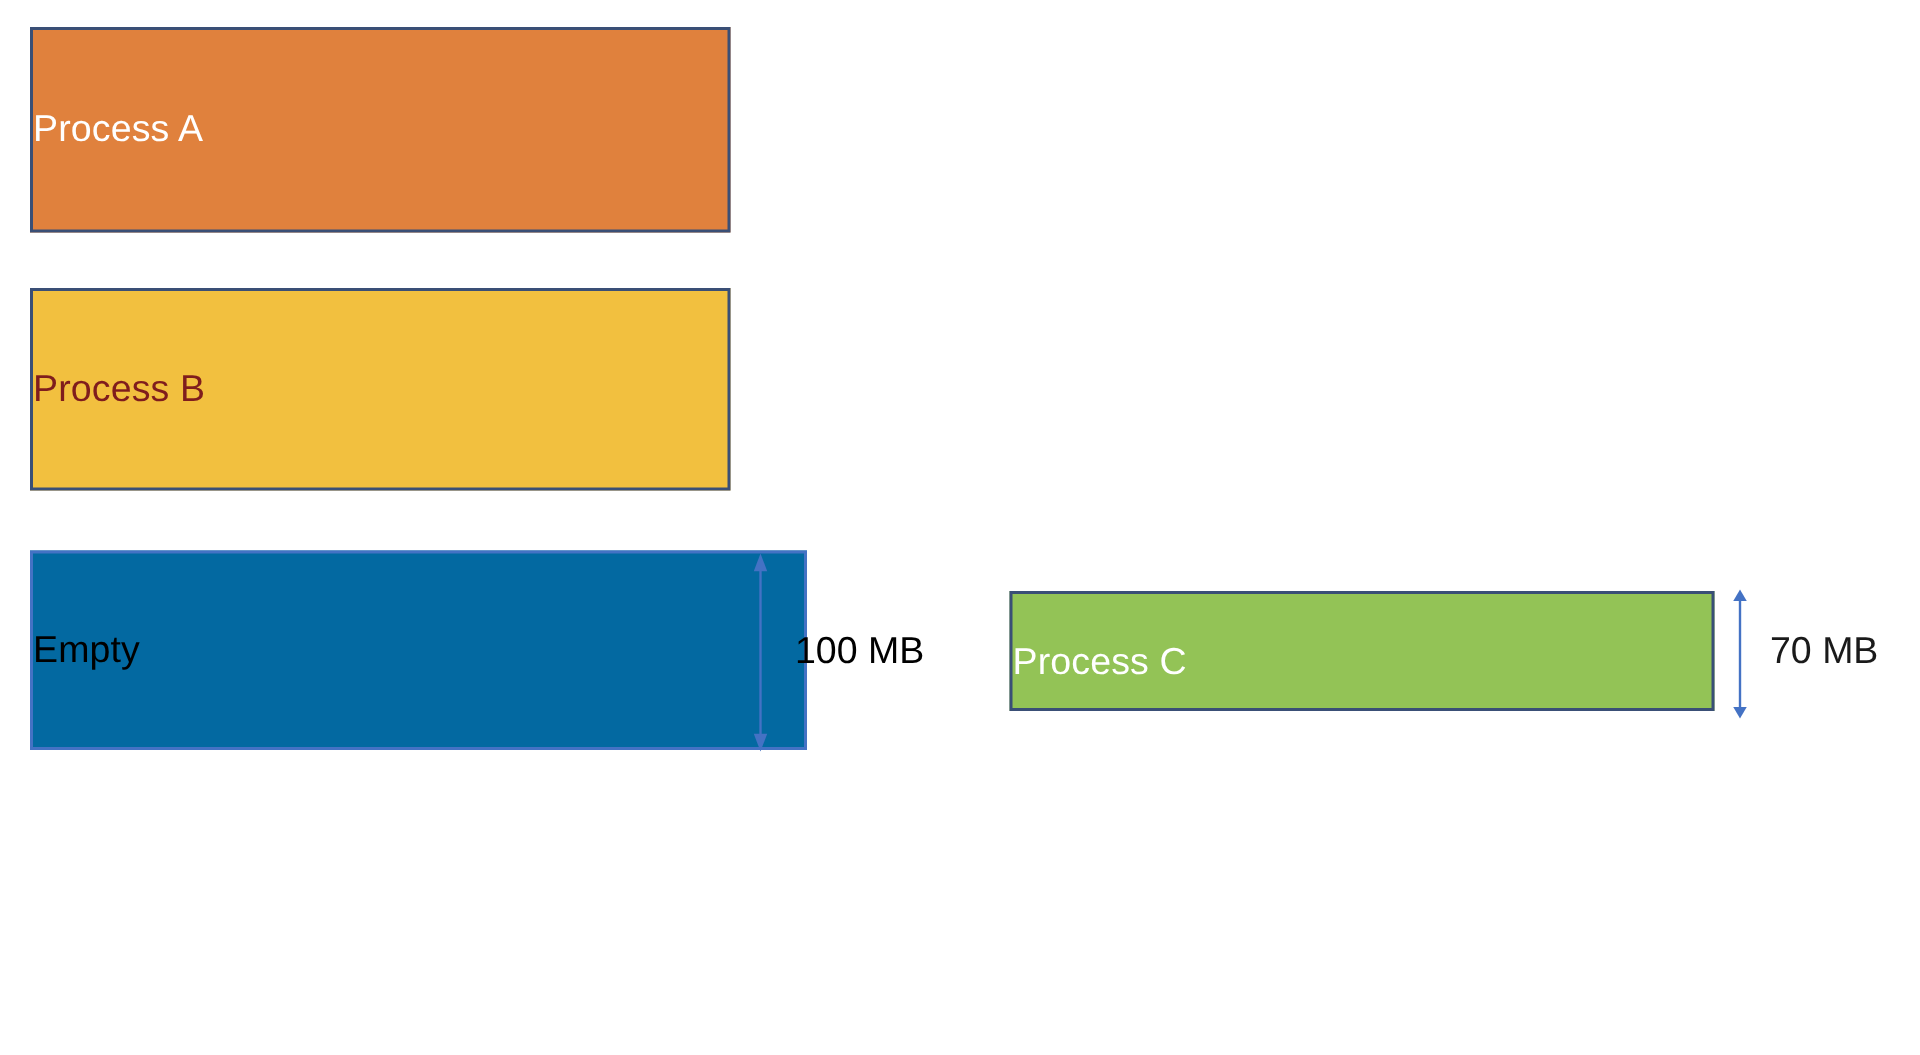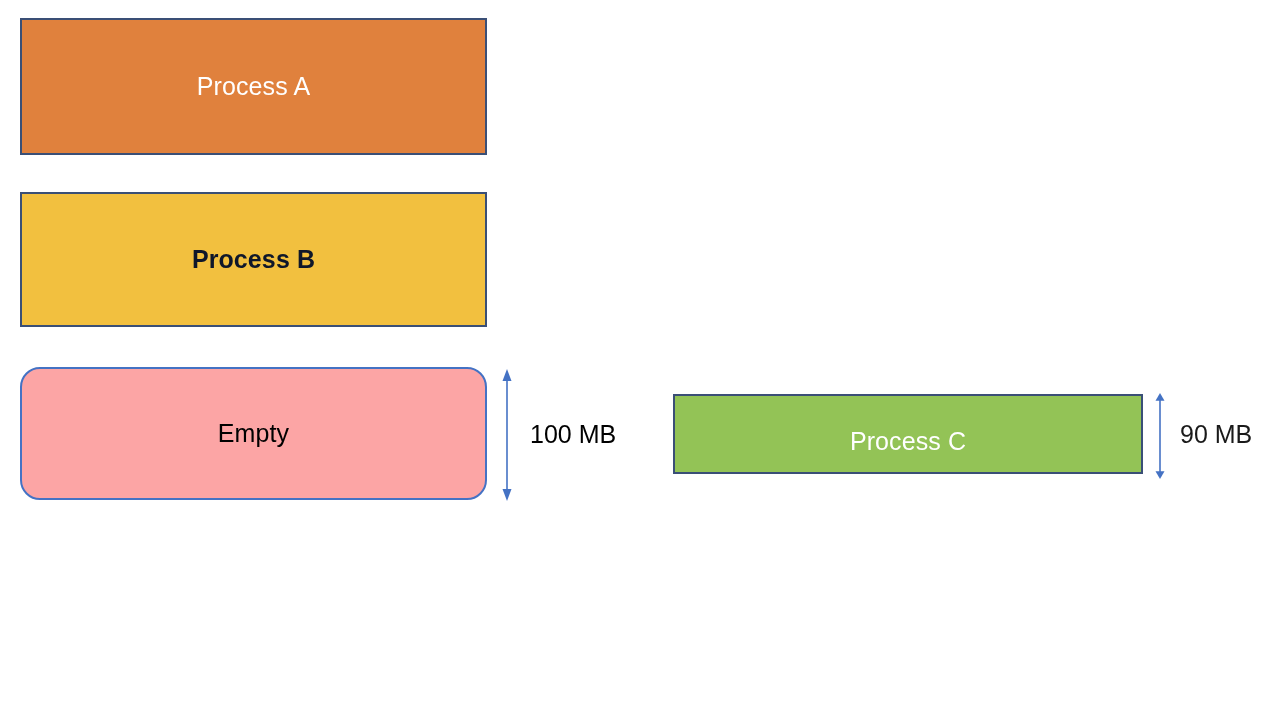--- a/index.html
+++ b/index.html
@@ -27,7 +27,7 @@
     box-sizing: border-box;
     display: flex;
     align-items: center;
-    justify-content: center;
+    justify-content: flex-start;
     border-style: solid;
     border-width: 2px;
   }

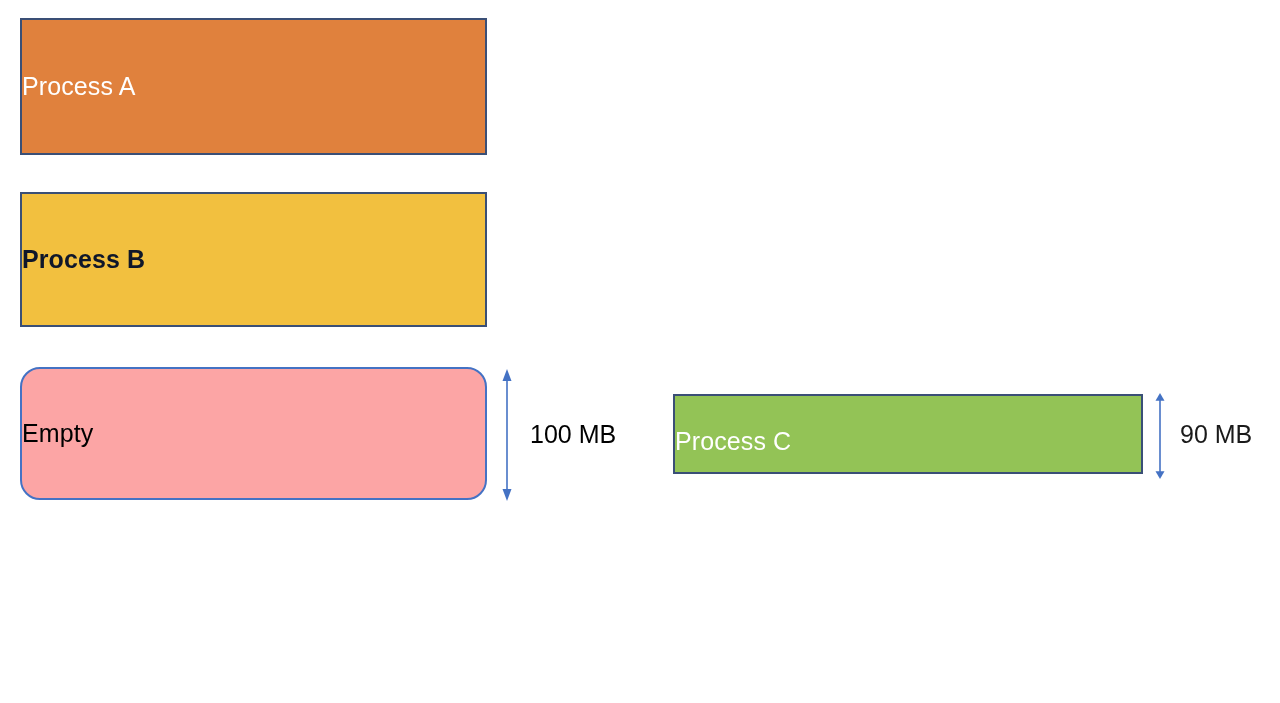--- a/index.html
+++ b/index.html
@@ -73,7 +73,7 @@
   </div>
 
   <div class="block block-filled" id="blk-process-b" style="left: 20px; top: 192px; width: 467px; height: 135px; background: rgb(242, 192, 63); border-color: rgb(58, 79, 118);">
-    <span class="block-label" style="color: #0f172a; font-weight: bold;">Process B</span>
+    <span class="block-label" style="color: #7f1d1d;">Process B</span>
   </div>
 
   <div class="block block-empty" id="blk-empty" style="left: 20px; top: 367px; width: 467px; height: 133px; background: #fca5a5; border-color: rgb(68, 114, 196); border-radius: 20px;">

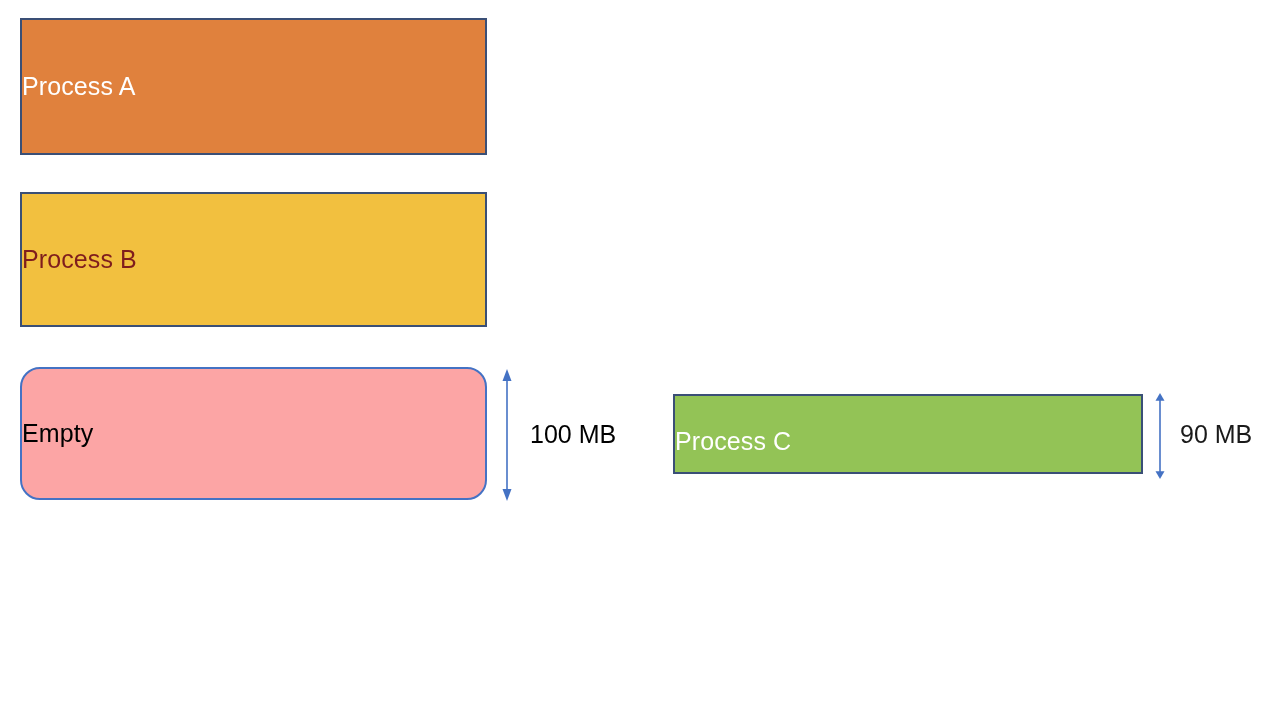--- a/index.html
+++ b/index.html
@@ -76,7 +76,7 @@
     <span class="block-label" style="color: #7f1d1d;">Process B</span>
   </div>
 
-  <div class="block block-empty" id="blk-empty" style="left: 20px; top: 367px; width: 467px; height: 133px; background: #fca5a5; border-color: rgb(68, 114, 196); border-radius: 20px;">
+  <div class="block block-empty" id="blk-empty" style="left: 20px; top: 367px; width: 518px; height: 133px; background: #0369a1; border-color: rgb(68, 114, 196);">
     <span class="block-label" style="color: rgb(0, 0, 0);">Empty</span>
   </div>
 

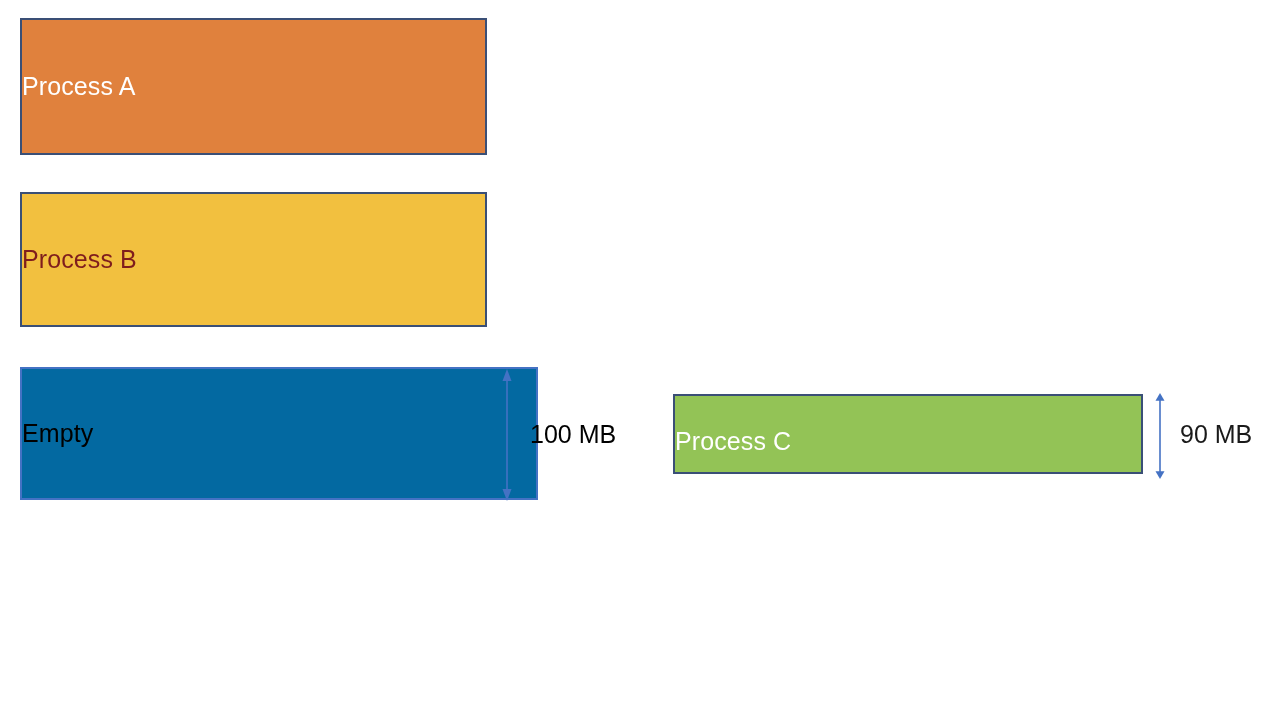--- a/index.html
+++ b/index.html
@@ -101,7 +101,7 @@
       <polygon points="7,100 11.5,91 2.5,91" fill="#4472C4"></polygon>
     </svg>
   </div>
-  <span class="dim-label" id="lbl-process-c-size" style="left: 1180px; top: 422px; color: rgb(26, 26, 26);">90 MB</span>
+  <span class="dim-label" id="lbl-process-c-size" style="left: 1180px; top: 422px; color: rgb(26, 26, 26);">70 MB</span>
 
 </div>
 

